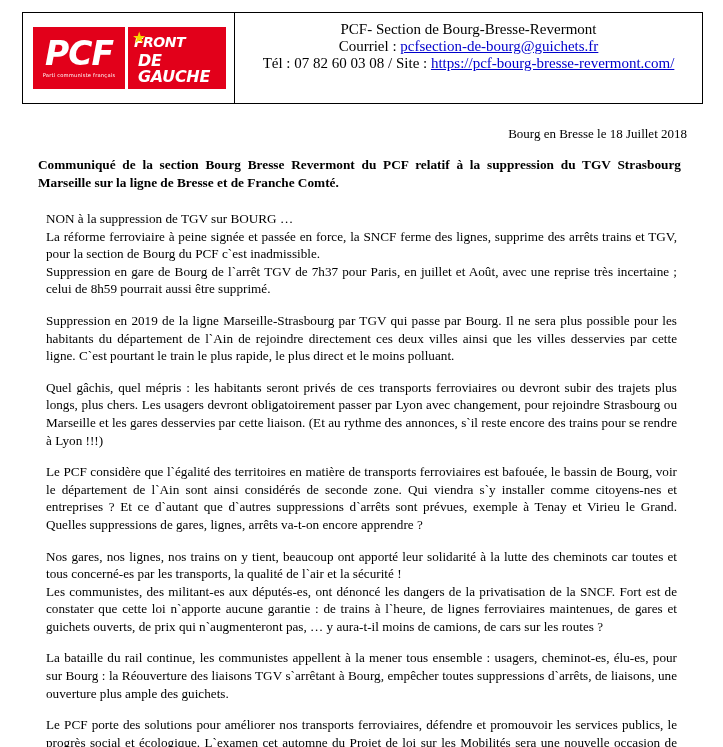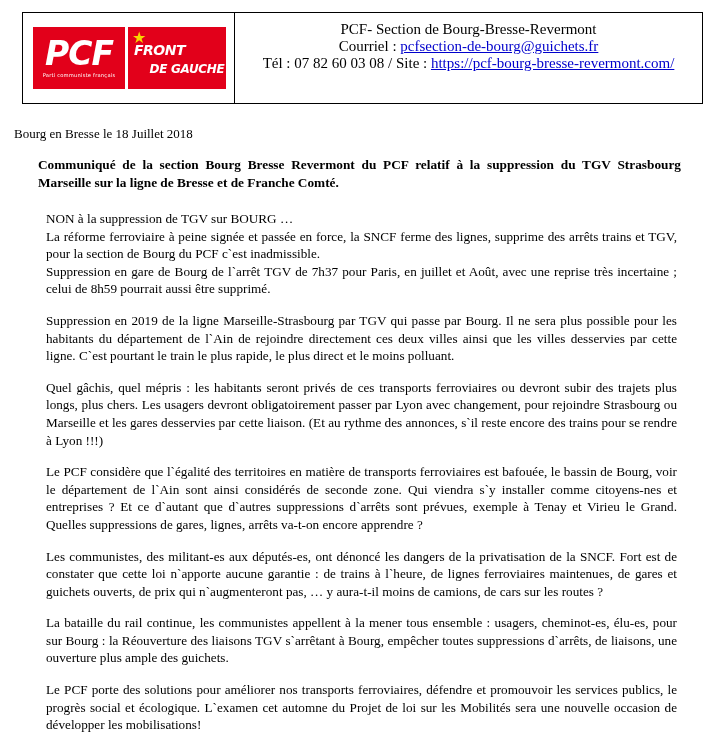--- a/index.html
+++ b/index.html
@@ -107,11 +107,10 @@
     font-weight: bold;
     font-style: italic;
     color: #ffffff;
-    font-size: 12px;
+    font-size: 16px;
     line-height: 16px;
-    margin-left: 14px;
+    margin-left: 4px;
     letter-spacing: -0.3px;
-    text-align: center;
   }
   .address-cell {
     flex: 1;

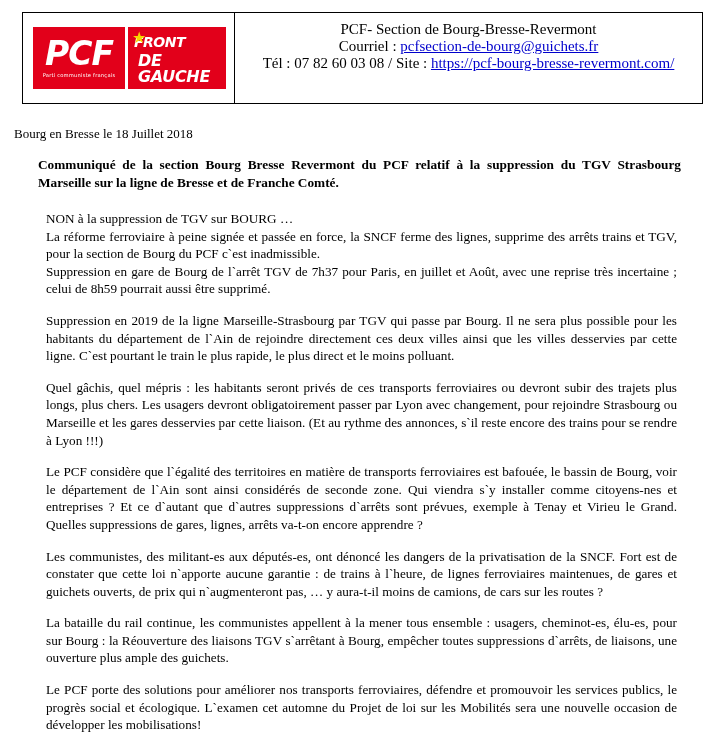--- a/index.html
+++ b/index.html
@@ -128,6 +128,7 @@
 
   
   .dateline {
+    text-align: right;
     font-size: 13px;
     margin: 22px 16px 0 0;
   }

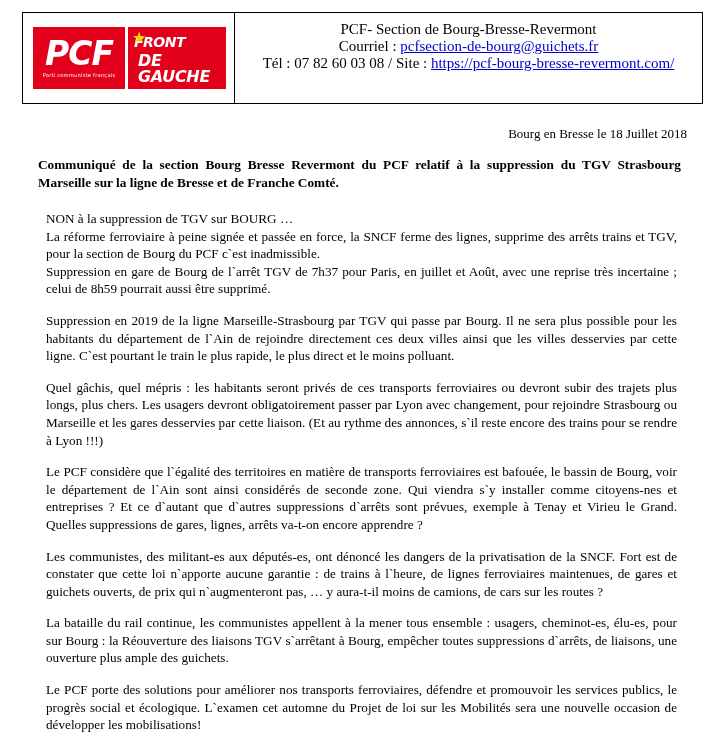--- a/index.html
+++ b/index.html
@@ -196,6 +196,7 @@
     <p>Suppression en 2019 de la ligne Marseille-Strasbourg  par TGV qui passe par Bourg. Il ne sera plus possible pour les habitants du département de l`Ain de rejoindre directement ces deux villes ainsi que les villes desservies par cette ligne. C`est pourtant le train le plus rapide, le plus direct et le moins polluant.</p>
     <p>Quel gâchis, quel mépris : les habitants seront privés de ces transports ferroviaires ou devront subir des trajets plus longs, plus chers. Les usagers devront obligatoirement passer par Lyon avec changement, pour rejoindre Strasbourg ou Marseille et les gares desservies par cette liaison. (Et au rythme des annonces, s`il reste encore des trains pour se rendre à Lyon !!!)</p>
     <p>Le PCF considère que l`égalité des territoires en matière de transports ferroviaires est bafouée,  le bassin de Bourg, voir le département de l`Ain sont ainsi considérés de seconde zone. Qui  viendra s`y installer comme  citoyens-nes et entreprises ? Et ce d`autant que d`autres suppressions d`arrêts sont prévues, exemple à Tenay et Virieu le Grand. Quelles suppressions de gares, lignes, arrêts va-t-on encore apprendre ?</p>
+    <p class="tight">Nos gares, nos lignes, nos trains on y tient, beaucoup ont apporté leur solidarité à la lutte des cheminots car toutes et tous concerné-es par les transports, la qualité de l`air et la sécurité !</p>
     <p>Les communistes, des militant-es  aux députés-es, ont dénoncé les dangers de la privatisation de la SNCF. Fort est de constater que cette loi n`apporte aucune garantie : de trains à l`heure, de lignes ferroviaires maintenues, de gares et guichets ouverts, de prix qui n`augmenteront pas, … y aura-t-il moins de camions, de cars sur les routes ?</p>
     <p>La bataille du rail continue, les communistes appellent à la mener tous ensemble : usagers, cheminot-es, élu-es, pour sur Bourg : la Réouverture des liaisons TGV s`arrêtant à Bourg, empêcher toutes suppressions d`arrêts, de liaisons, une ouverture plus ample des guichets.</p>
     <p>Le PCF porte des solutions pour améliorer nos transports ferroviaires, défendre et promouvoir les services publics, le progrès social et écologique. L`examen cet automne du Projet de loi sur les Mobilités sera une nouvelle occasion de développer les mobilisations!</p>

